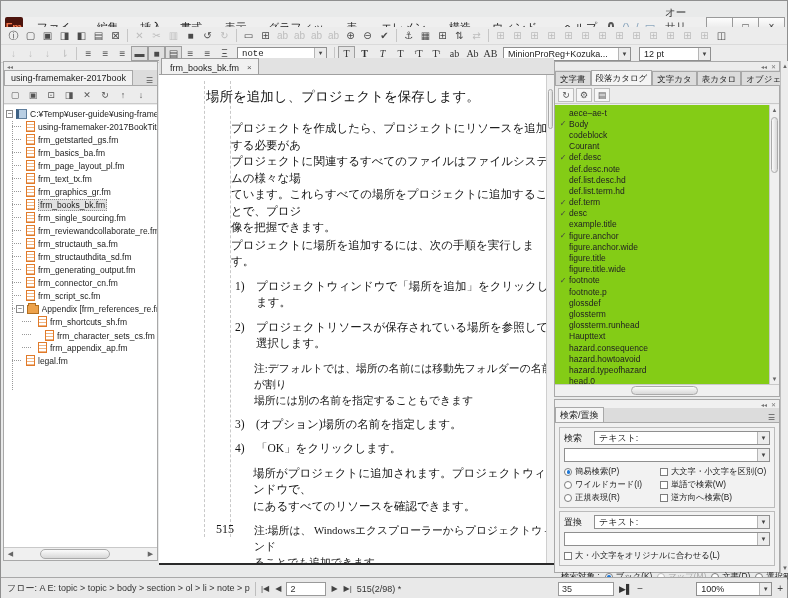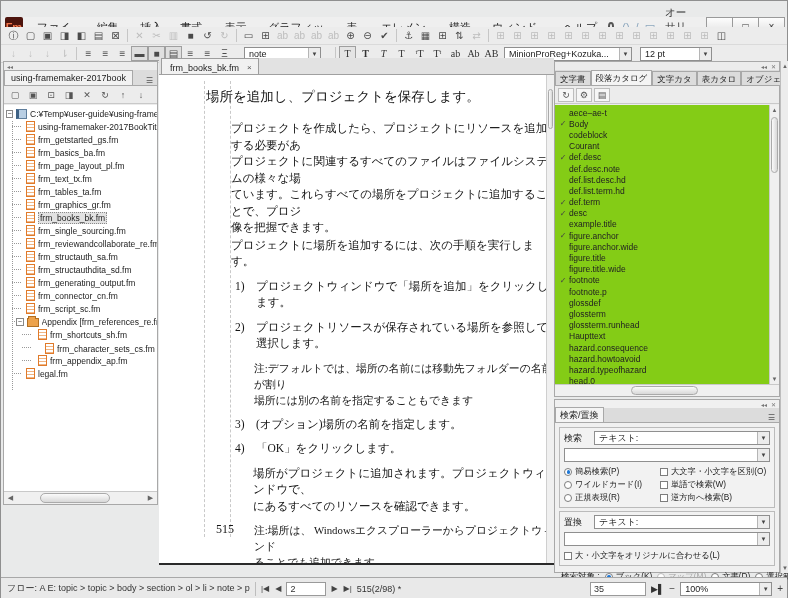--- a/index.html
+++ b/index.html
@@ -30,7 +30,7 @@
   .tbsep { width:1px; height:13px; background:#c6c6c6; margin:0 3px; }
   .combo { position:relative; background:#fff; border:1px solid #8f8f8f; height:14px; font-size:9px; line-height:12px; padding:0 14px 0 4px; color:#222; white-space:nowrap; overflow:hidden; }
   .combo .arr { position:absolute; right:0; top:0; bottom:0; width:12px; background:#ececec; border-left:1px solid #b5b5b5; display:flex; align-items:center; justify-content:center; font-size:6px; color:#444; }
-  .note-combo { width:77px; margin:0 11px; }
+  .note-combo { width:90px; margin:0 4px;font-family:Liberation Mono, monospace; }
   .font-combo { width:128px; margin:0 4px; }
   .size-combo { width:72px; margin:0 4px; }
   .charbtn { min-width:17px; height:15px; display:flex; align-items:center; justify-content:center; font-size:10px; color:#333; font-family:"Liberation Serif","DejaVu Serif",serif; cursor:default; padding:0 1px; }

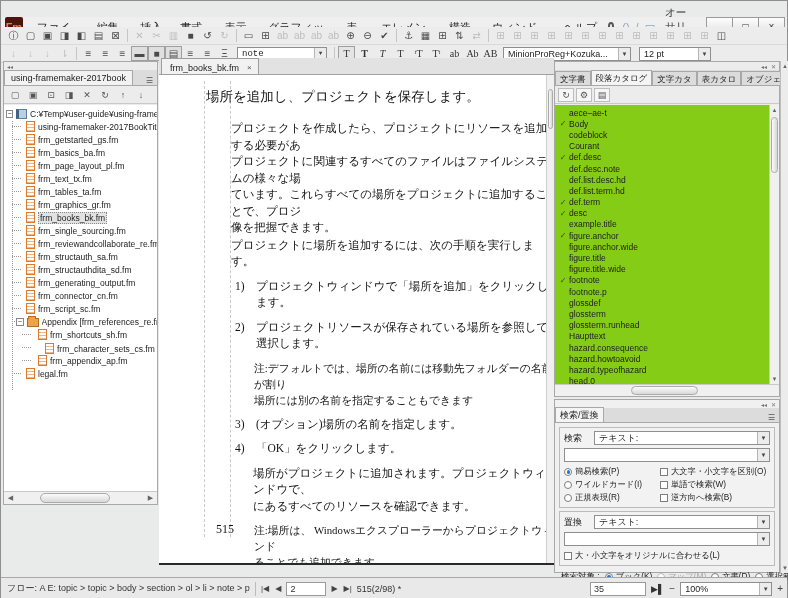--- a/index.html
+++ b/index.html
@@ -38,7 +38,7 @@
   .charbtn.b { font-weight:bold; } .charbtn.i { font-style:italic; } .charbtn.u { text-decoration:underline; }
 
   
-  #book-panel { position:absolute; left:2px; top:60px; width:155px; height:444px; background:#ececec; border:1px solid #a8a8a8; }
+  #book-panel { position:absolute; left:2px; top:60px; width:155px; height:500px; background:#ececec; border:1px solid #a8a8a8; }
   .dock-mini { height:8px; display:flex; align-items:center; font-size:6px; color:#777; padding:0 3px; }
   .ptab-row { height:16px; display:flex; align-items:flex-end; background:#dcdcdc; border-bottom:1px solid #a8a8a8; position:relative; }
   .ptab { background:#f2f2f2; border:1px solid #a8a8a8; border-bottom:none; font-size:9px; padding:1px 6px; height:15px; line-height:13px; white-space:nowrap; overflow:hidden; }

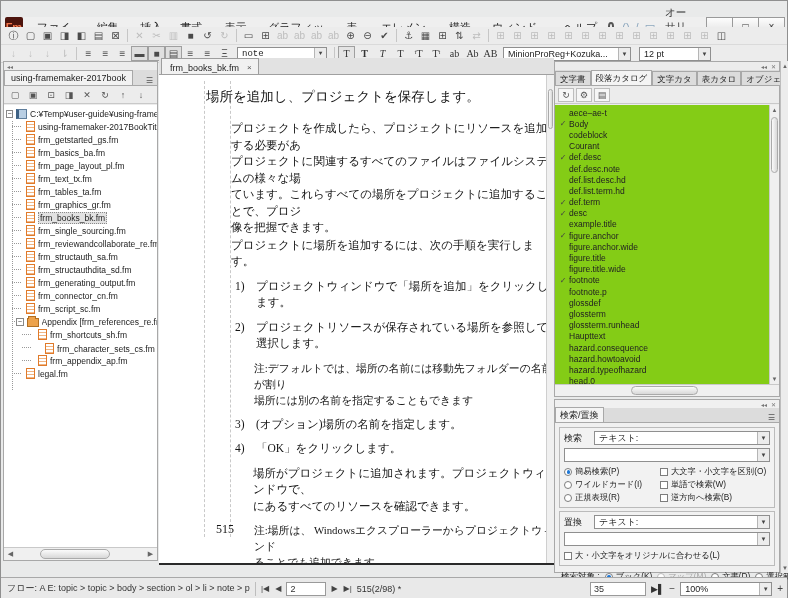--- a/index.html
+++ b/index.html
@@ -298,11 +298,6 @@
           </div>
           <div class="trow" style="padding-left: 22px;">
             <span class="fico"></span>
-            <span class="tlabel">frm_tables_ta.fm</span>
-            <span class="conn"></span>
-          </div>
-          <div class="trow" style="padding-left: 22px;">
-            <span class="fico"></span>
             <span class="tlabel">frm_graphics_gr.fm</span>
             <span class="conn"></span>
           </div>

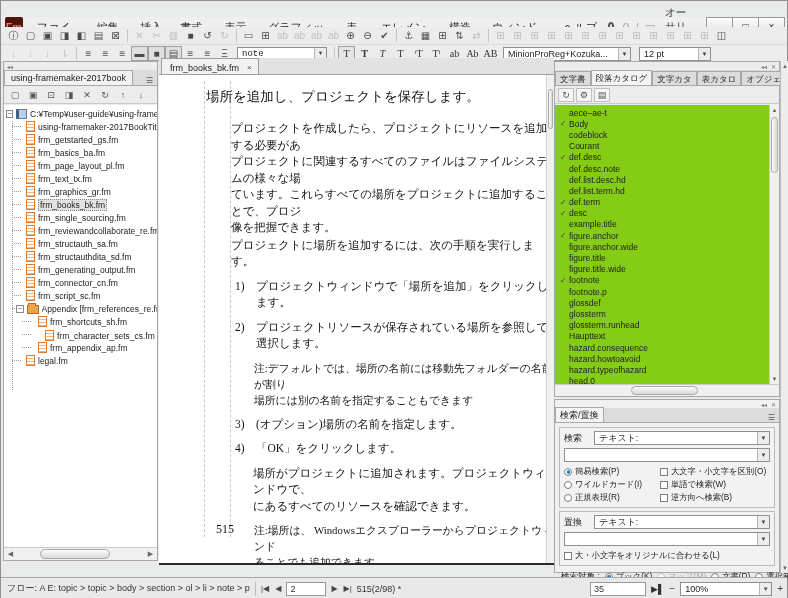--- a/index.html
+++ b/index.html
@@ -127,7 +127,7 @@
   .sb-page-input { width:40px; }
   .sb-right { margin-left:auto; display:flex; align-items:center; gap:5px; padding-right:4px; }
   .sb-num-input { width:56px; }
-  .zoom-combo { width:92px; }
+  .zoom-combo { width:76px;margin-left:48px; }
   .zbtn { font-size:10px; color:#444; }
 </style>
 </head>

